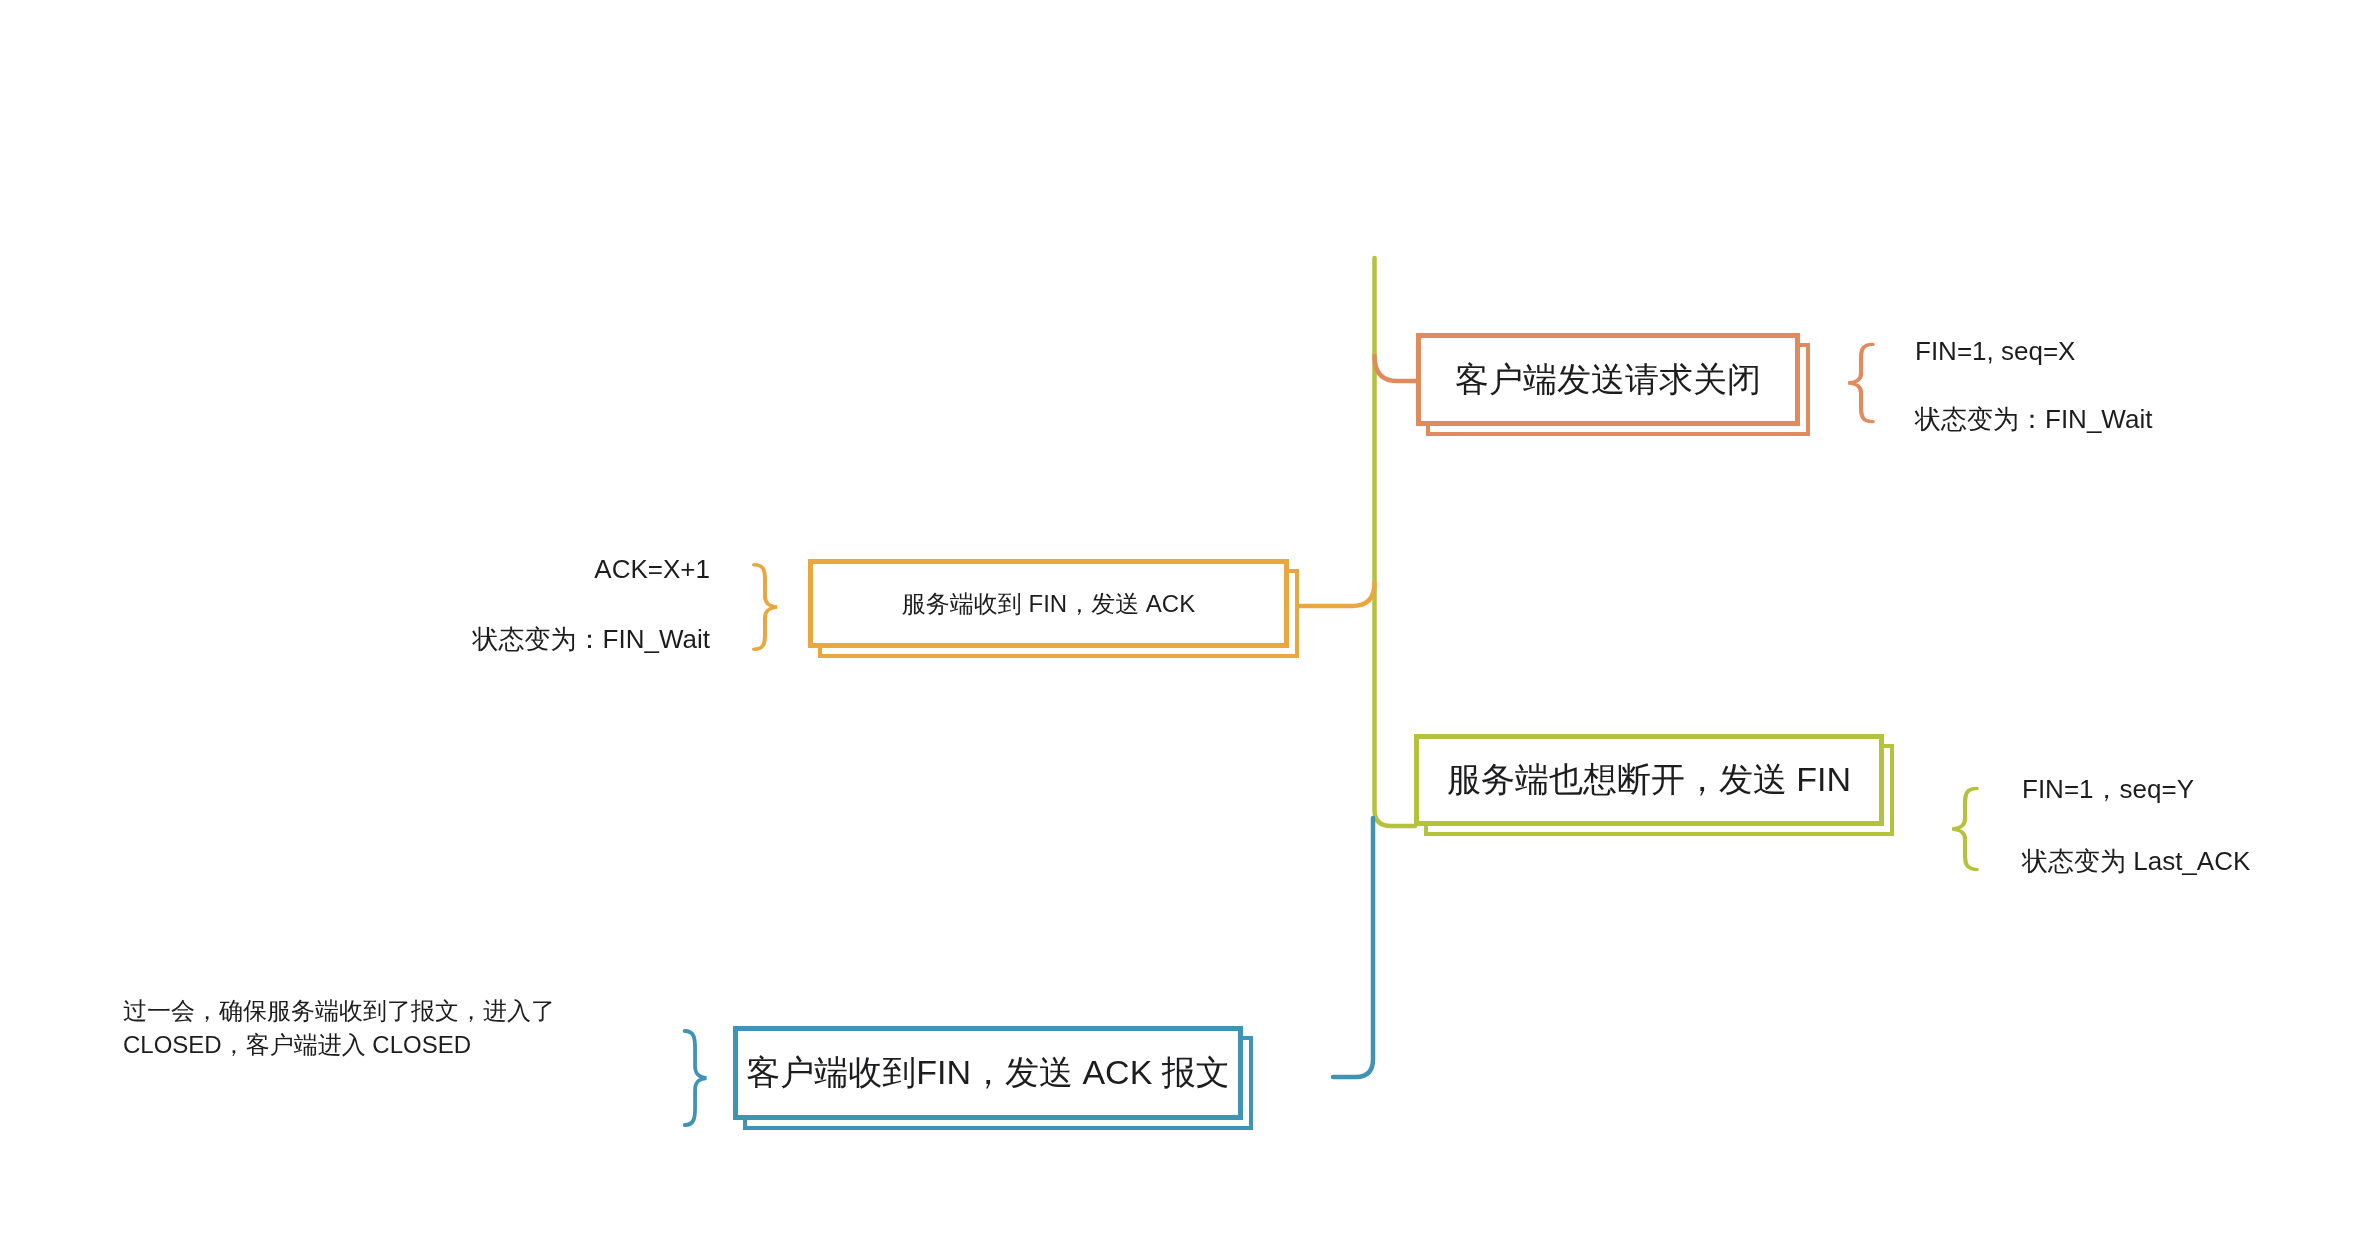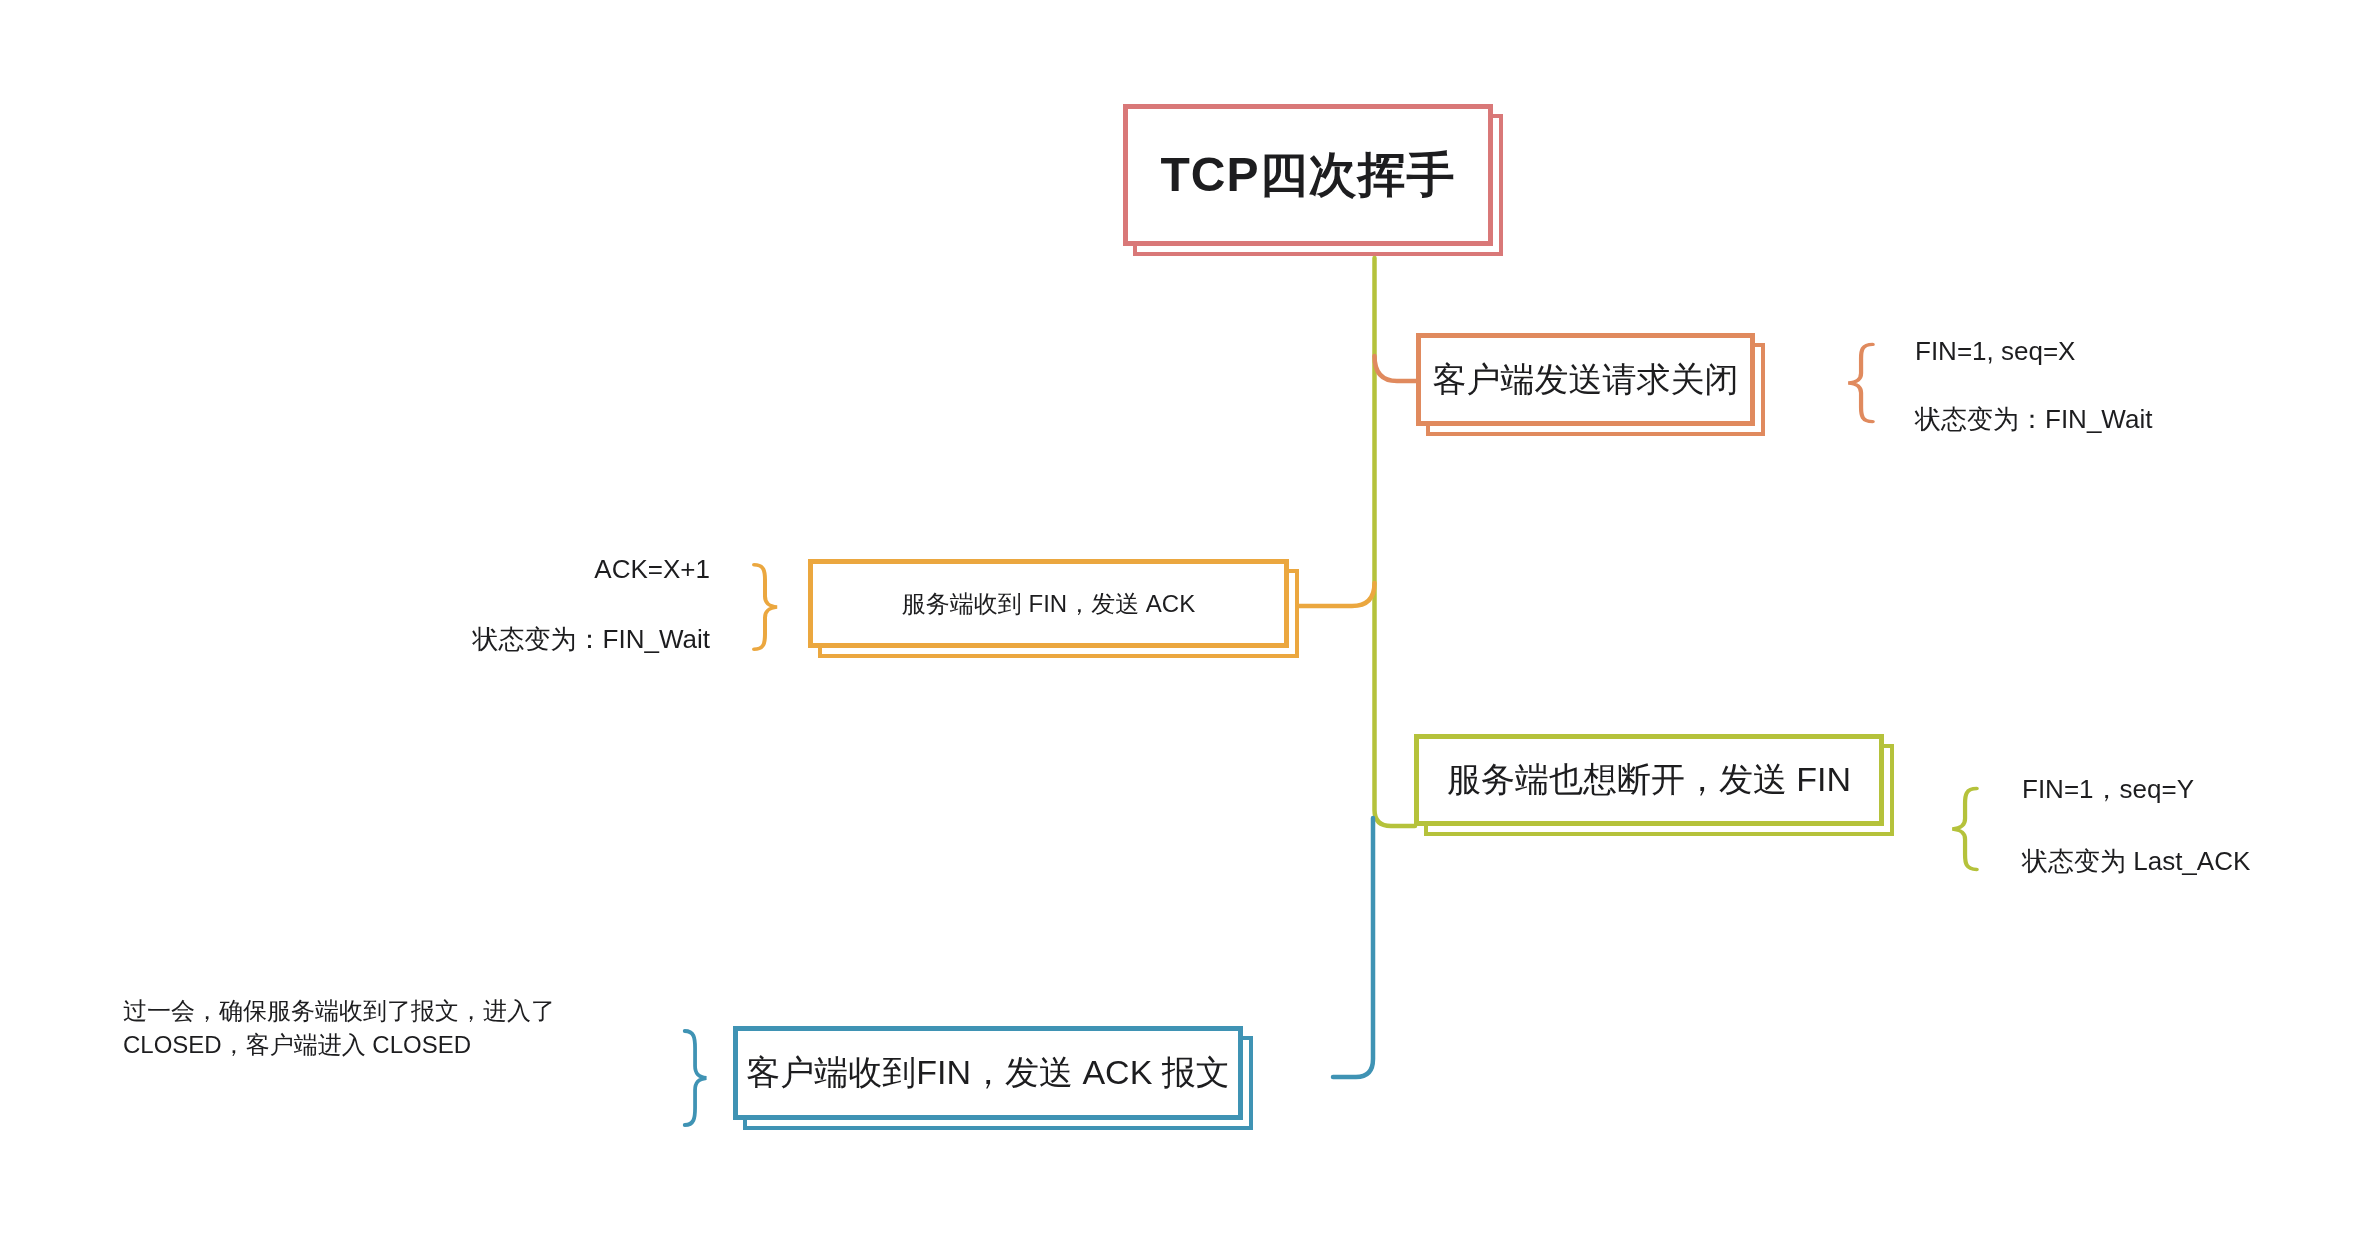--- a/index.html
+++ b/index.html
@@ -69,9 +69,6 @@
     <path d="M1373,818 L1373,1059 Q1373,1077 1356,1077 L1333,1077" fill="none" stroke-width="4.5" stroke-linecap="round" stroke="#3f93b4"></path>
   </svg>
 
-  <div class="node n-root" style="--c: #d97878;">
-    <span>TCP四次挥手</span>
-  </div>
 
   <div class="node n-b1" style="--c: #e08a5e;">
     <span>客户端发送请求关闭</span>

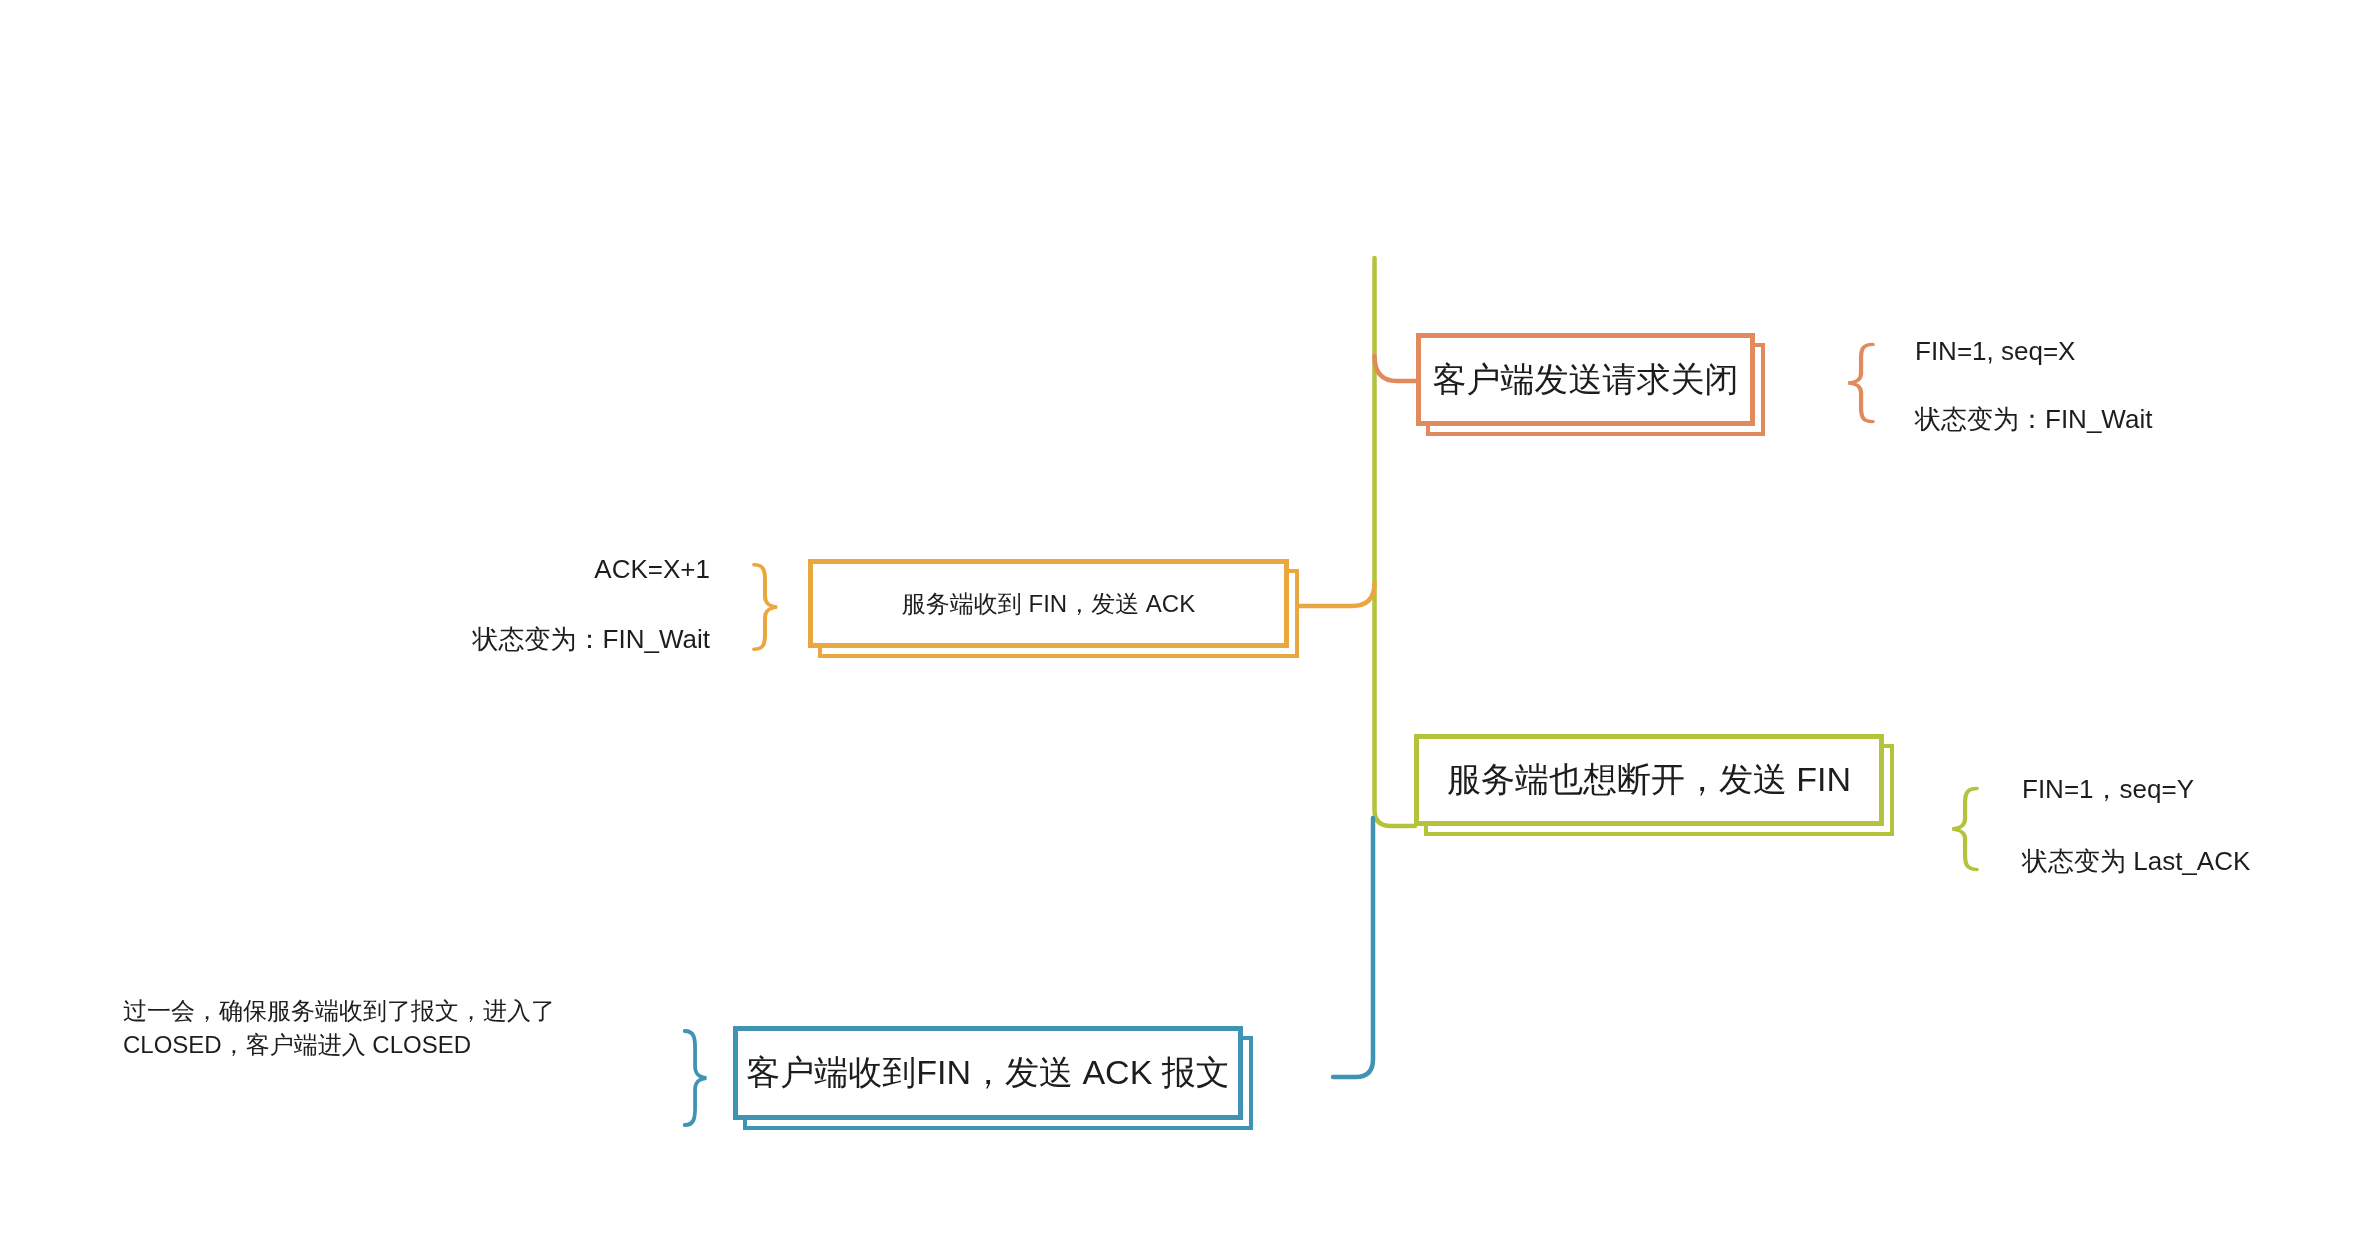--- a/index.html
+++ b/index.html
@@ -23,7 +23,7 @@
     border:4px solid var(--c);background:#fff;box-sizing:border-box;
   }
   .n-root{left:1123px;top:104px;width:370px;height:142px;font-size:48px;font-weight:700;letter-spacing:1px;}
-  .n-b1{left:1416px;top:333px;width:339px;height:93px;font-size:34px;}
+  .n-b1{left:1416px;top:333px;width:384px;height:93px;font-size:34px;}
   .n-b2{left:808px;top:559px;width:481px;height:89px;font-size:24px;}
   .n-b3{left:1414px;top:734px;width:470px;height:92px;font-size:34px;}
   .n-b4{left:733px;top:1026px;width:510px;height:94px;font-size:34px;}

